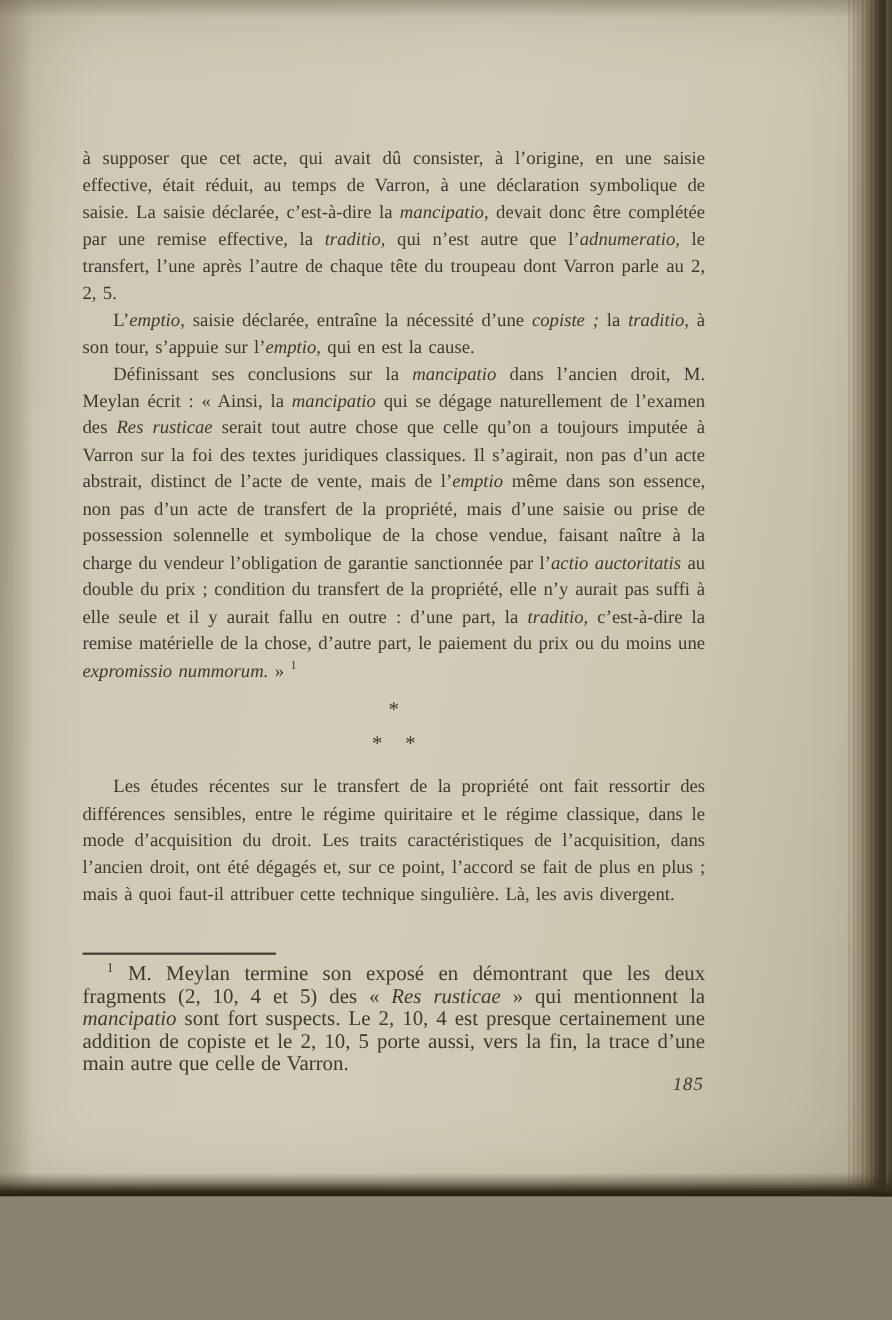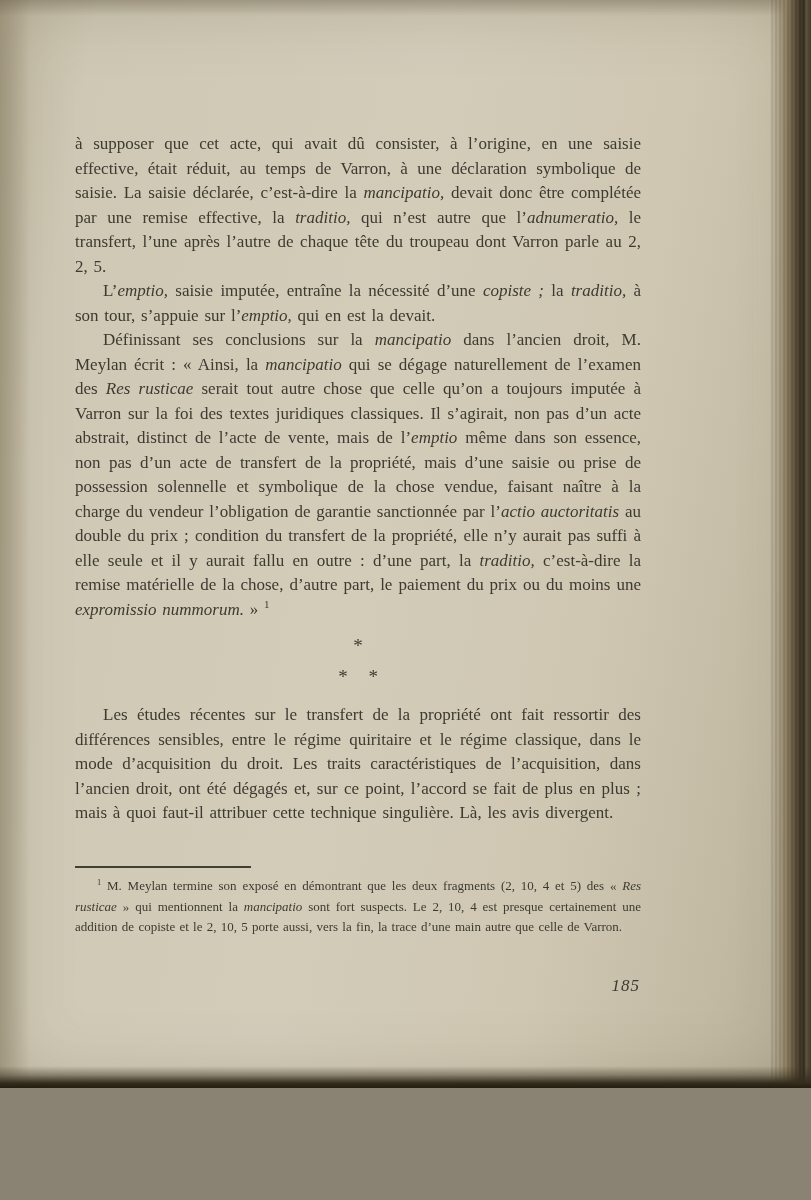--- a/index.html
+++ b/index.html
@@ -134,7 +134,7 @@
 
   <div class="textblock">
     <p class="para"><span>à supposer que cet acte, qui avait dû consister, à l’origine, en une saisie effective, était réduit, au temps de Varron, à une déclaration symbolique de saisie. La saisie déclarée, c’est-à-dire la </span><span style="font-style: italic;">mancipatio,</span><span> devait donc être complétée par une remise effective, la </span><span style="font-style: italic;">traditio,</span><span> qui n’est autre que l’</span><span style="font-style: italic;">adnumeratio,</span><span> le transfert, l’une après l’autre de chaque tête du troupeau dont Varron parle au 2, 2, 5.</span></p>
-    <p class="para indent"><span>L’</span><span style="font-style: italic;">emptio,</span><span> saisie imputée, entraîne la nécessité d’une </span><span style="font-style: italic;">copiste ;</span><span> la </span><span style="font-style: italic;">traditio,</span><span> à son tour, s’appuie sur l’</span><span style="font-style: italic;">emptio,</span><span> qui en est la devait.</span></p>
+    <p class="para indent"><span>L’</span><span style="font-style: italic;">emptio,</span><span> saisie déclarée, entraîne la nécessité d’une </span><span style="font-style: italic;">copiste ;</span><span> la </span><span style="font-style: italic;">traditio,</span><span> à son tour, s’appuie sur l’</span><span style="font-style: italic;">emptio,</span><span> qui en est la devait.</span></p>
     <p class="para indent"><span>Définissant ses conclusions sur la </span><span style="font-style: italic;">mancipatio</span><span> dans l’ancien droit, M. Meylan écrit : « Ainsi, la </span><span style="font-style: italic;">mancipatio</span><span> qui se dégage naturellement de l’examen des </span><span style="font-style: italic;">Res rusticae</span><span> serait tout autre chose que celle qu’on a toujours imputée à Varron sur la foi des textes juridiques classiques. Il s’agirait, non pas d’un acte abstrait, distinct de l’acte de vente, mais de l’</span><span style="font-style: italic;">emptio</span><span> même dans son essence, non pas d’un acte de transfert de la propriété, mais d’une saisie ou prise de possession solennelle et symbolique de la chose vendue, faisant naître à la charge du vendeur l’obligation de garantie sanctionnée par l’</span><span style="font-style: italic;">actio auctoritatis</span><span> au double du prix ; condition du transfert de la propriété, elle n’y aurait pas suffi à elle seule et il y aurait fallu en outre : d’une part, la </span><span style="font-style: italic;">traditio,</span><span> c’est-à-dire la remise matérielle de la chose, d’autre part, le paiement du prix ou du moins une </span><span style="font-style: italic;">expromissio nummorum.</span><span> » </span><sup>1</sup></p>
 
     <div class="separator">

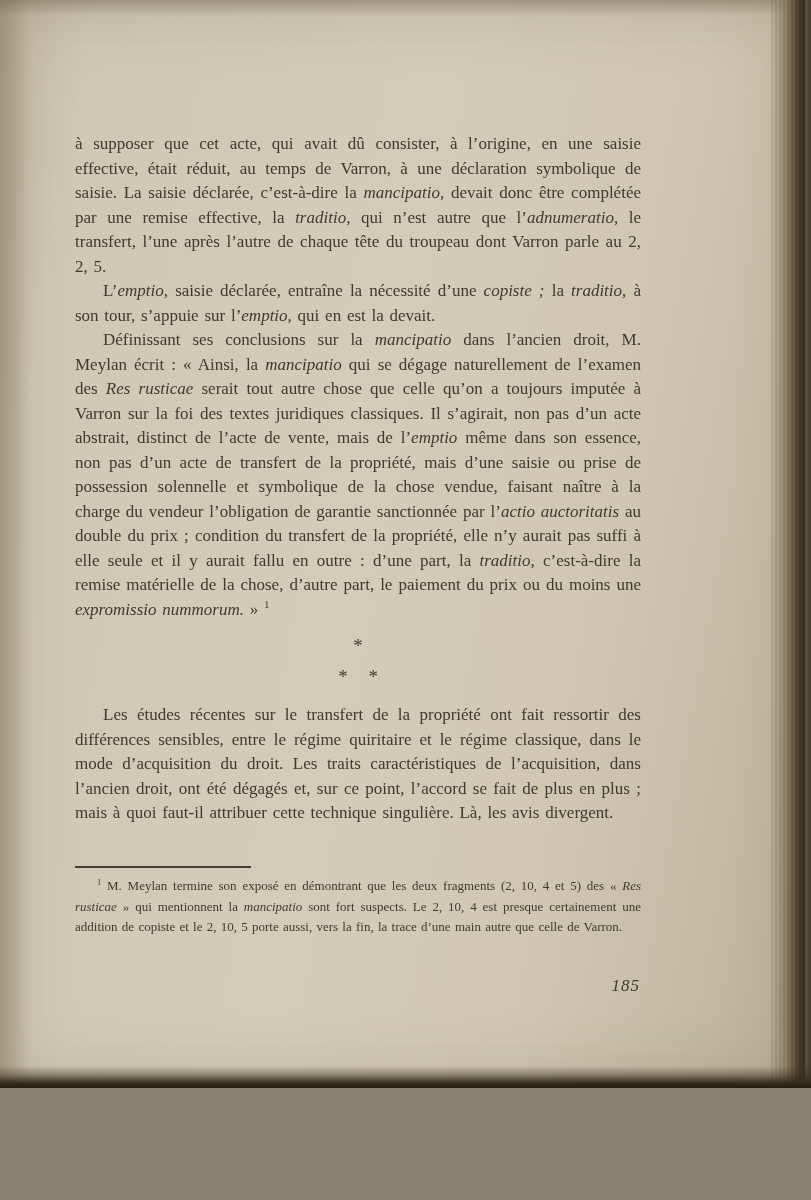--- a/index.html
+++ b/index.html
@@ -134,7 +134,7 @@
 
   <div class="textblock">
     <p class="para"><span>à supposer que cet acte, qui avait dû consister, à l’origine, en une saisie effective, était réduit, au temps de Varron, à une déclaration symbolique de saisie. La saisie déclarée, c’est-à-dire la </span><span style="font-style: italic;">mancipatio,</span><span> devait donc être complétée par une remise effective, la </span><span style="font-style: italic;">traditio,</span><span> qui n’est autre que l’</span><span style="font-style: italic;">adnumeratio,</span><span> le transfert, l’une après l’autre de chaque tête du troupeau dont Varron parle au 2, 2, 5.</span></p>
-    <p class="para indent"><span>L’</span><span style="font-style: italic;">emptio,</span><span> saisie déclarée, entraîne la nécessité d’une </span><span style="font-style: italic;">copiste ;</span><span> la </span><span style="font-style: italic;">traditio,</span><span> à son tour, s’appuie sur l’</span><span style="font-style: italic;">emptio,</span><span> qui en est la devait.</span></p>
+    <p class="para indent"><span>L’</span><span style="font-style: italic;">emptio,</span><span> saisie déclarée, entraîne la nécessité d’une </span><span style="font-style: italic;">copiste ;</span><span> la </span><span style="font-style: italic;">traditio,</span><span> à son tour, s’appuie sur l’</span><span style="font-style: italic;">emptio,</span><span> qui en est la cause.</span></p>
     <p class="para indent"><span>Définissant ses conclusions sur la </span><span style="font-style: italic;">mancipatio</span><span> dans l’ancien droit, M. Meylan écrit : « Ainsi, la </span><span style="font-style: italic;">mancipatio</span><span> qui se dégage naturellement de l’examen des </span><span style="font-style: italic;">Res rusticae</span><span> serait tout autre chose que celle qu’on a toujours imputée à Varron sur la foi des textes juridiques classiques. Il s’agirait, non pas d’un acte abstrait, distinct de l’acte de vente, mais de l’</span><span style="font-style: italic;">emptio</span><span> même dans son essence, non pas d’un acte de transfert de la propriété, mais d’une saisie ou prise de possession solennelle et symbolique de la chose vendue, faisant naître à la charge du vendeur l’obligation de garantie sanctionnée par l’</span><span style="font-style: italic;">actio auctoritatis</span><span> au double du prix ; condition du transfert de la propriété, elle n’y aurait pas suffi à elle seule et il y aurait fallu en outre : d’une part, la </span><span style="font-style: italic;">traditio,</span><span> c’est-à-dire la remise matérielle de la chose, d’autre part, le paiement du prix ou du moins une </span><span style="font-style: italic;">expromissio nummorum.</span><span> » </span><sup>1</sup></p>
 
     <div class="separator">

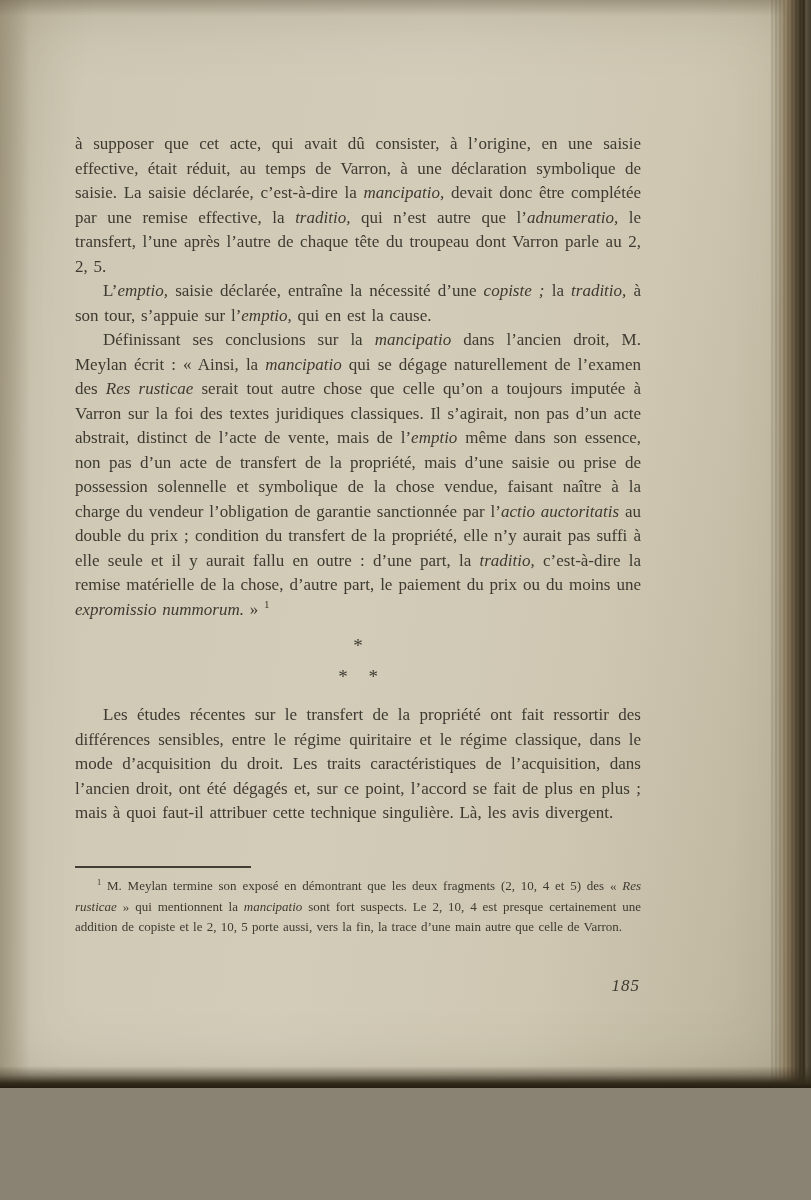--- a/index.html
+++ b/index.html
@@ -94,7 +94,7 @@
     top: 876px;
     width: 566px;
     margin: 0;
-    font-size: 13px;
+    font-size: 19px;
     line-height: 20.5px;
     text-align: justify;
     text-indent: 22px;

